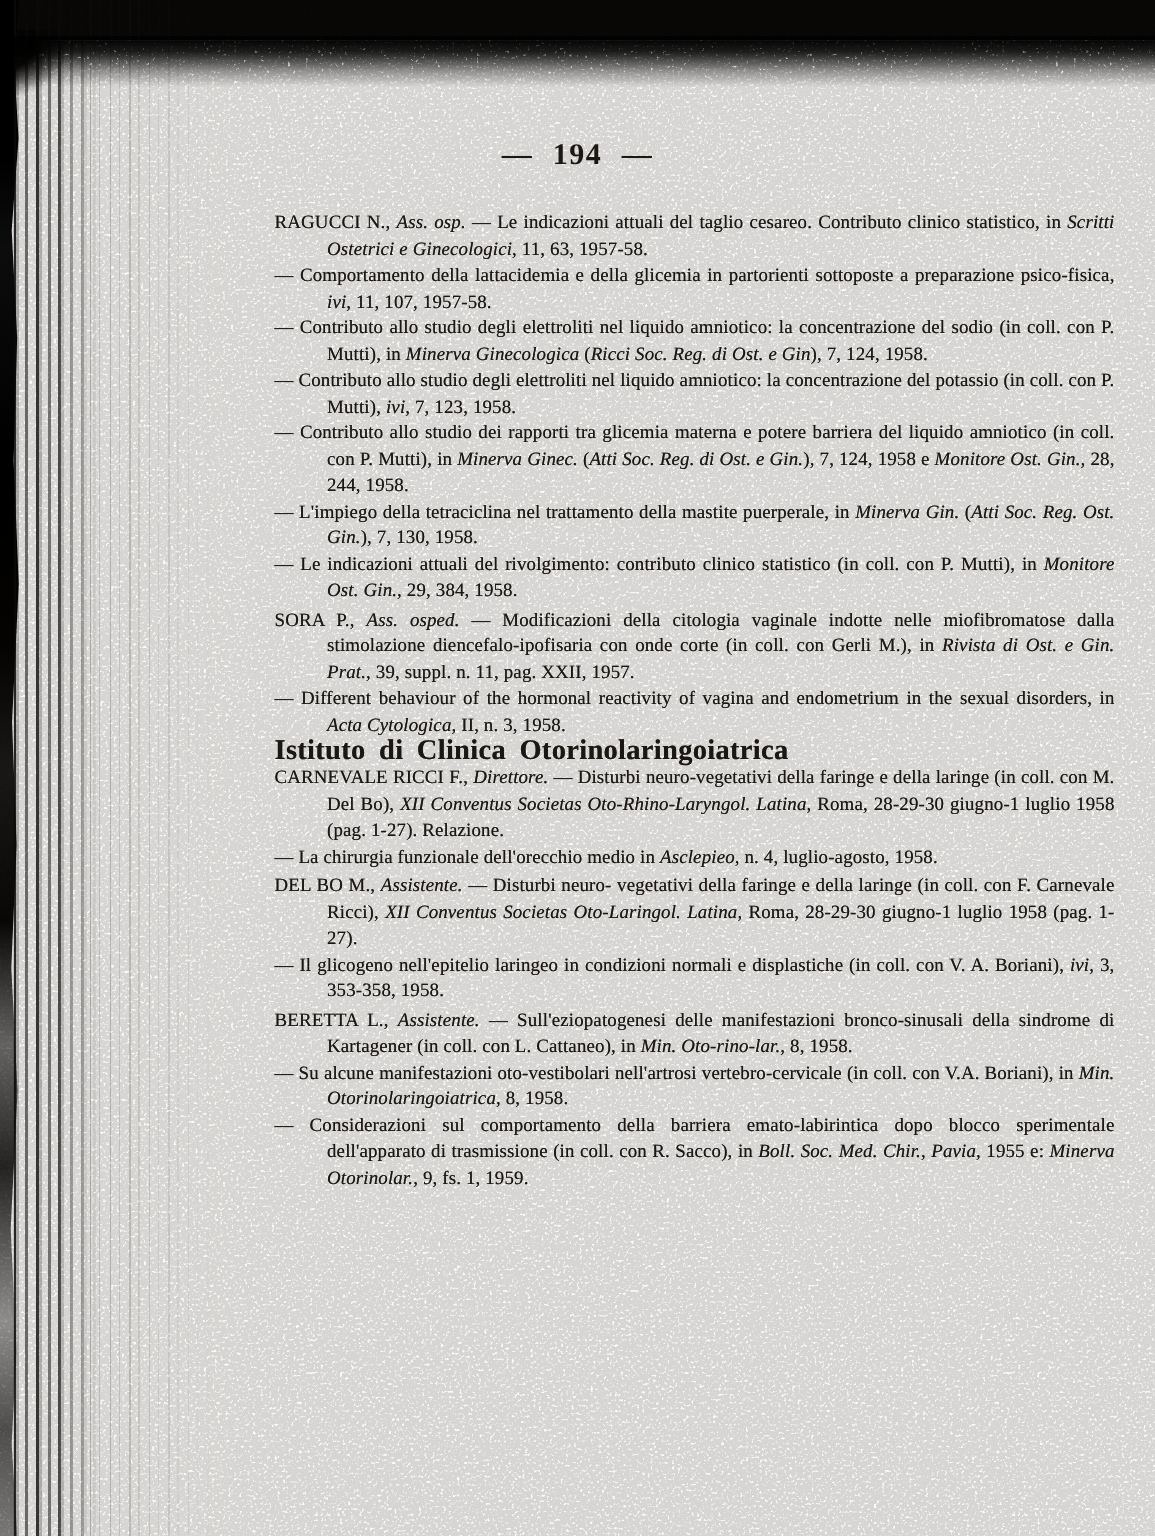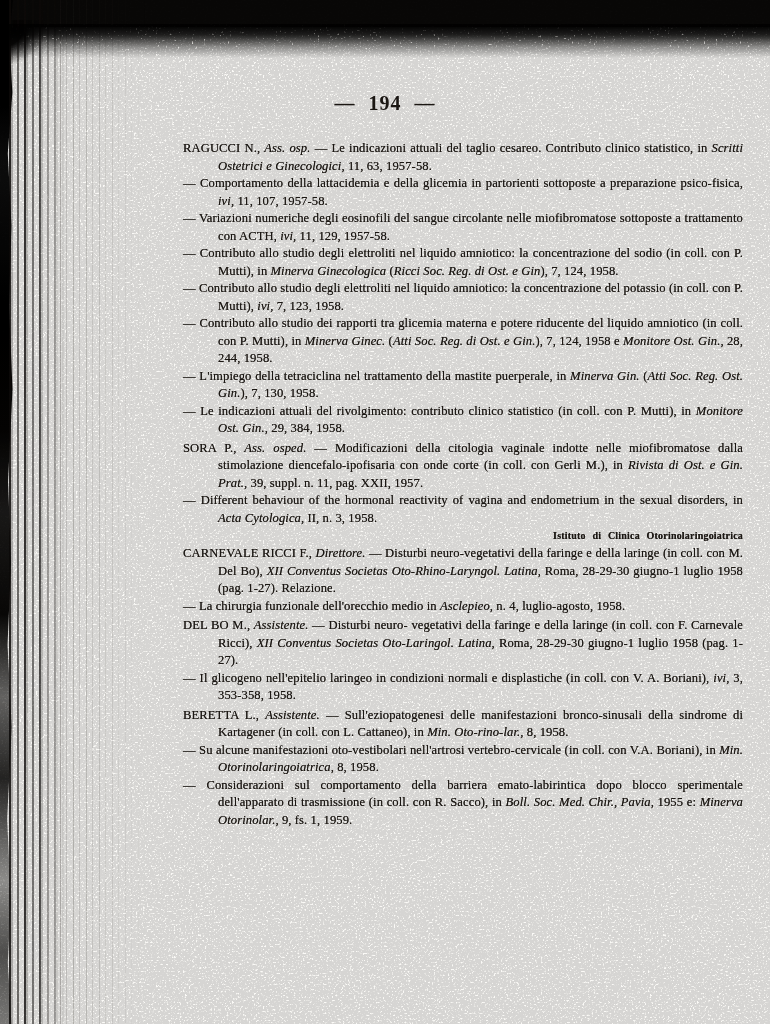--- a/index.html
+++ b/index.html
@@ -119,7 +119,6 @@
 
     <p><span>— Comportamento della lattacidemia e della glicemia in partorienti sottoposte a preparazione psico-fisica, </span><i>ivi,</i><span> 11, 107, 1957-58.</span></p>
 
-    <p><span>— Variazioni numeriche degli eosinofili del sangue circolante nelle miofibromatose sottoposte a trattamento con ACTH, </span><i>ivi,</i><span> 11, 129, 1957-58.</span></p>
 
     <p><span>— Contributo allo studio degli elettroliti nel liquido amniotico: la concentrazione del sodio (in coll. con P. Mutti), in </span><i>Minerva Ginecologica</i><span> (</span><i>Ricci Soc. Reg. di Ost. e Gin</i><span>), 7, 124, 1958.</span></p>
 

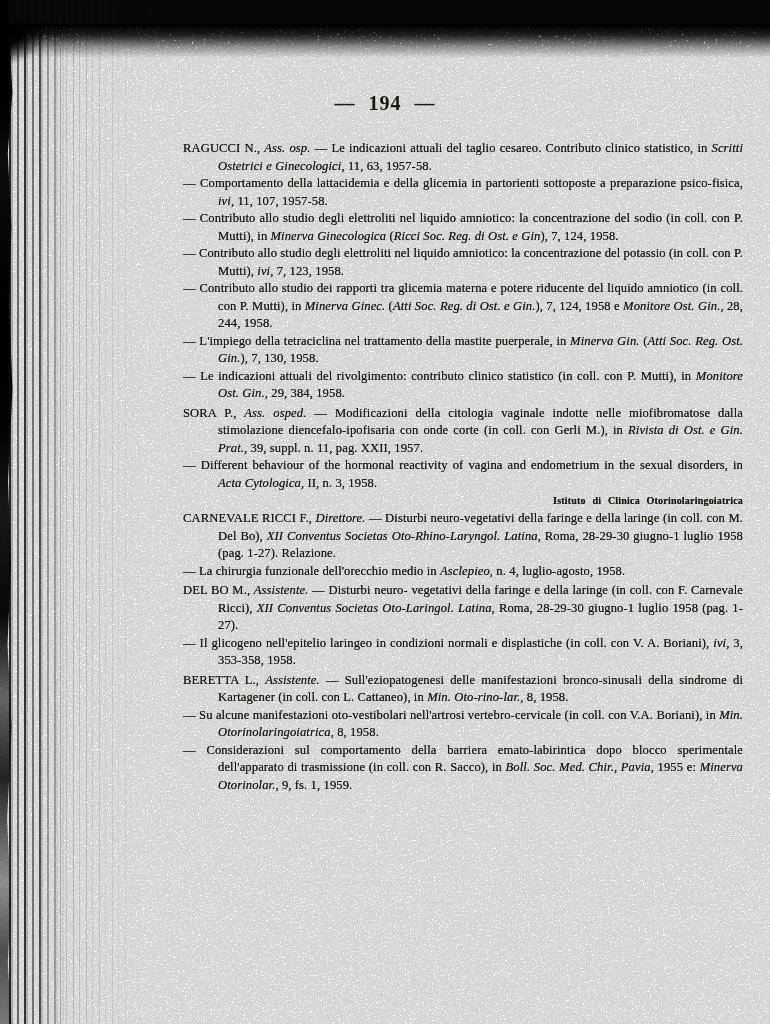--- a/index.html
+++ b/index.html
@@ -124,7 +124,7 @@
 
     <p><span>— Contributo allo studio degli elettroliti nel liquido amniotico: la concentrazione del potassio (in coll. con P. Mutti), </span><i>ivi,</i><span> 7, 123, 1958.</span></p>
 
-    <p><span>— Contributo allo studio dei rapporti tra glicemia materna e potere riducente del liquido amniotico (in coll. con P. Mutti), in </span><i>Minerva Ginec.</i><span> (</span><i>Atti Soc. Reg. di Ost. e Gin.</i><span>), 7, 124, 1958 e </span><i>Monitore Ost. Gin.,</i><span> 28, 244, 1958.</span></p>
+    <p><span>— Contributo allo studio dei rapporti tra glicemia materna e potere barriera del liquido amniotico (in coll. con P. Mutti), in </span><i>Minerva Ginec.</i><span> (</span><i>Atti Soc. Reg. di Ost. e Gin.</i><span>), 7, 124, 1958 e </span><i>Monitore Ost. Gin.,</i><span> 28, 244, 1958.</span></p>
 
     <p><span>— L'impiego della tetraciclina nel trattamento della mastite puerperale, in </span><i>Minerva Gin.</i><span> (</span><i>Atti Soc. Reg. Ost. Gin.</i><span>), 7, 130, 1958.</span></p>
 

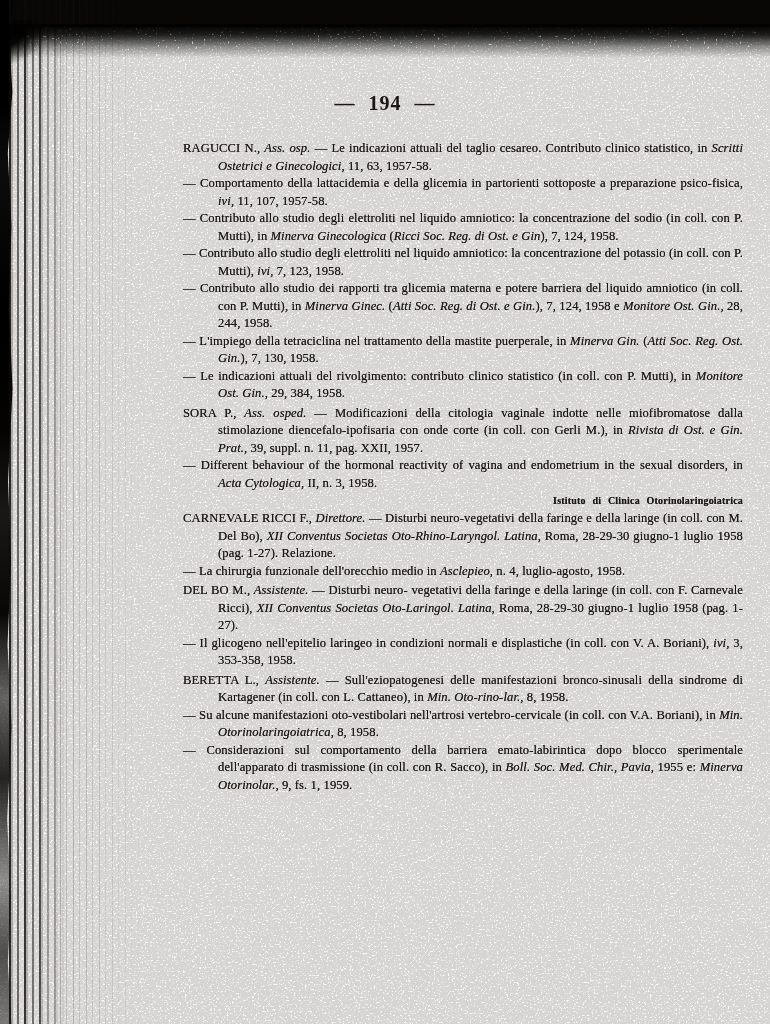--- a/index.html
+++ b/index.html
@@ -74,8 +74,8 @@
   .content p{margin:0;padding-left:35px;text-indent:-35px;}
   .content p.group-start{margin-top:2px;}
   .section-heading{
-    margin:33px 0 21px;text-align:right;font-weight:bold;
-    font-size:10px;line-height:18px;word-spacing:4px;letter-spacing:.2px;
+    margin:33px 0 21px;text-align:left;font-weight:bold;
+    font-size:19px;line-height:18px;word-spacing:4px;letter-spacing:.2px;
     padding:0!important;text-indent:0!important;
   }
   i{font-style:italic;}

